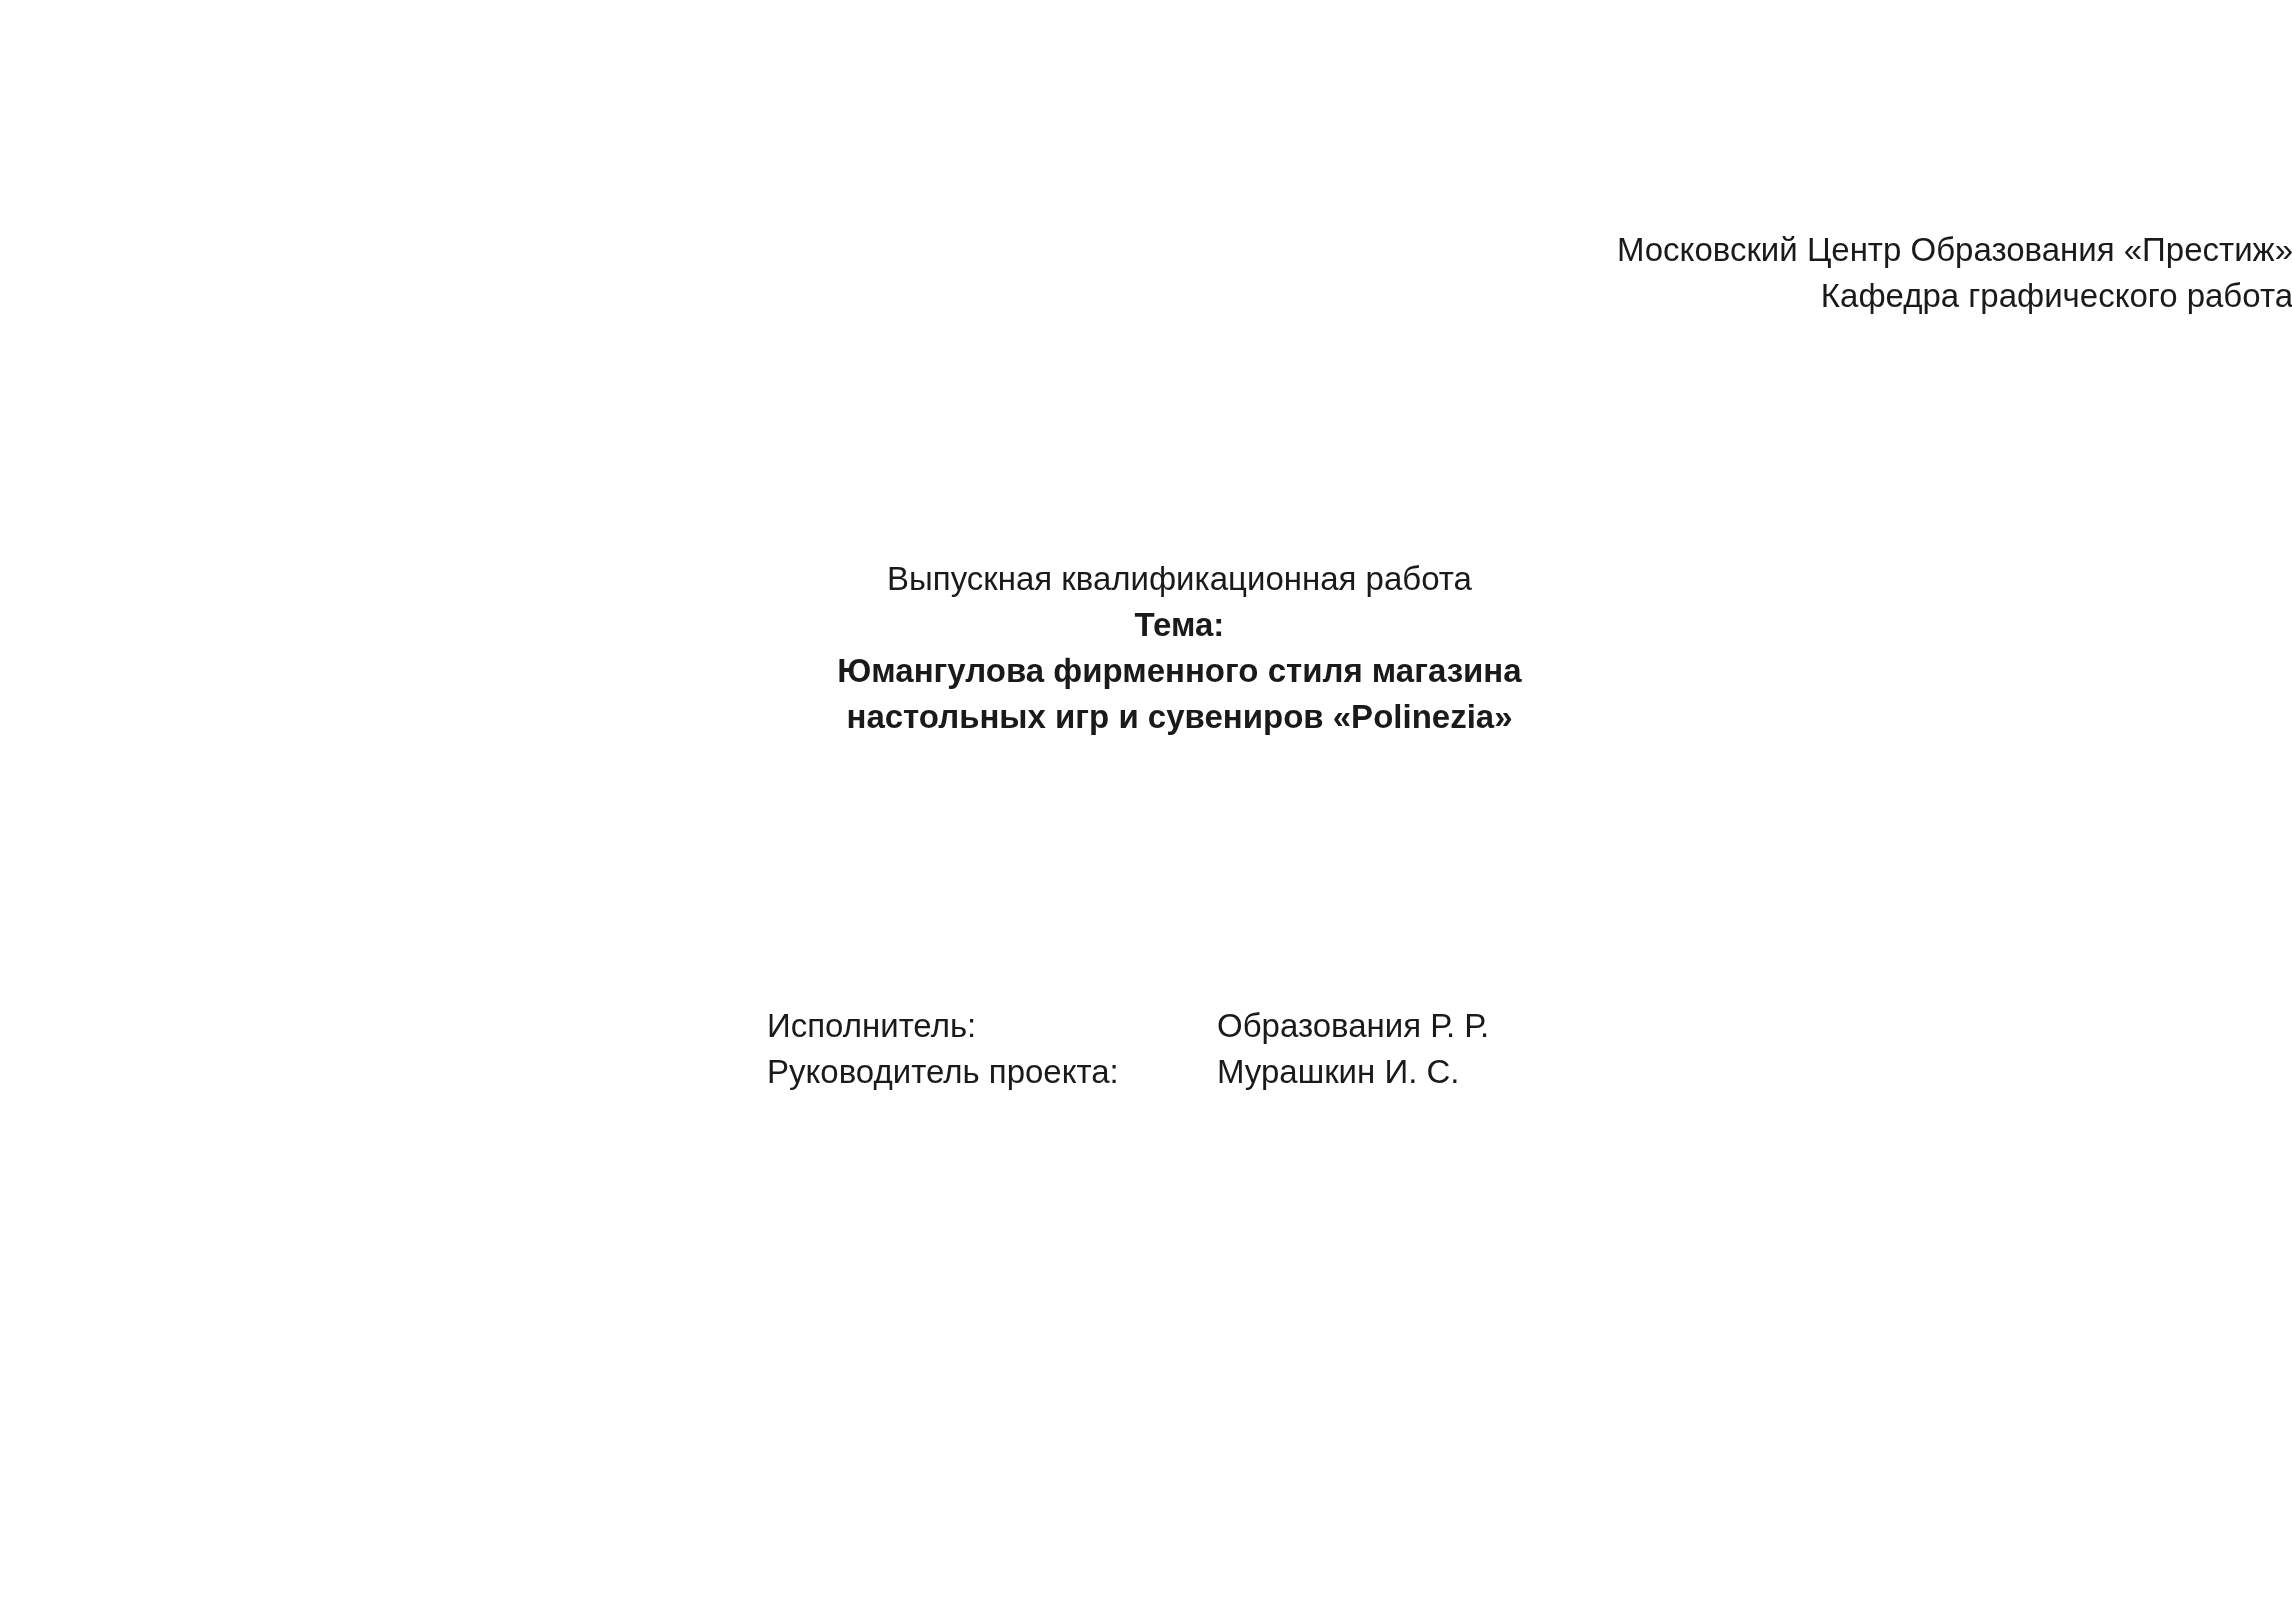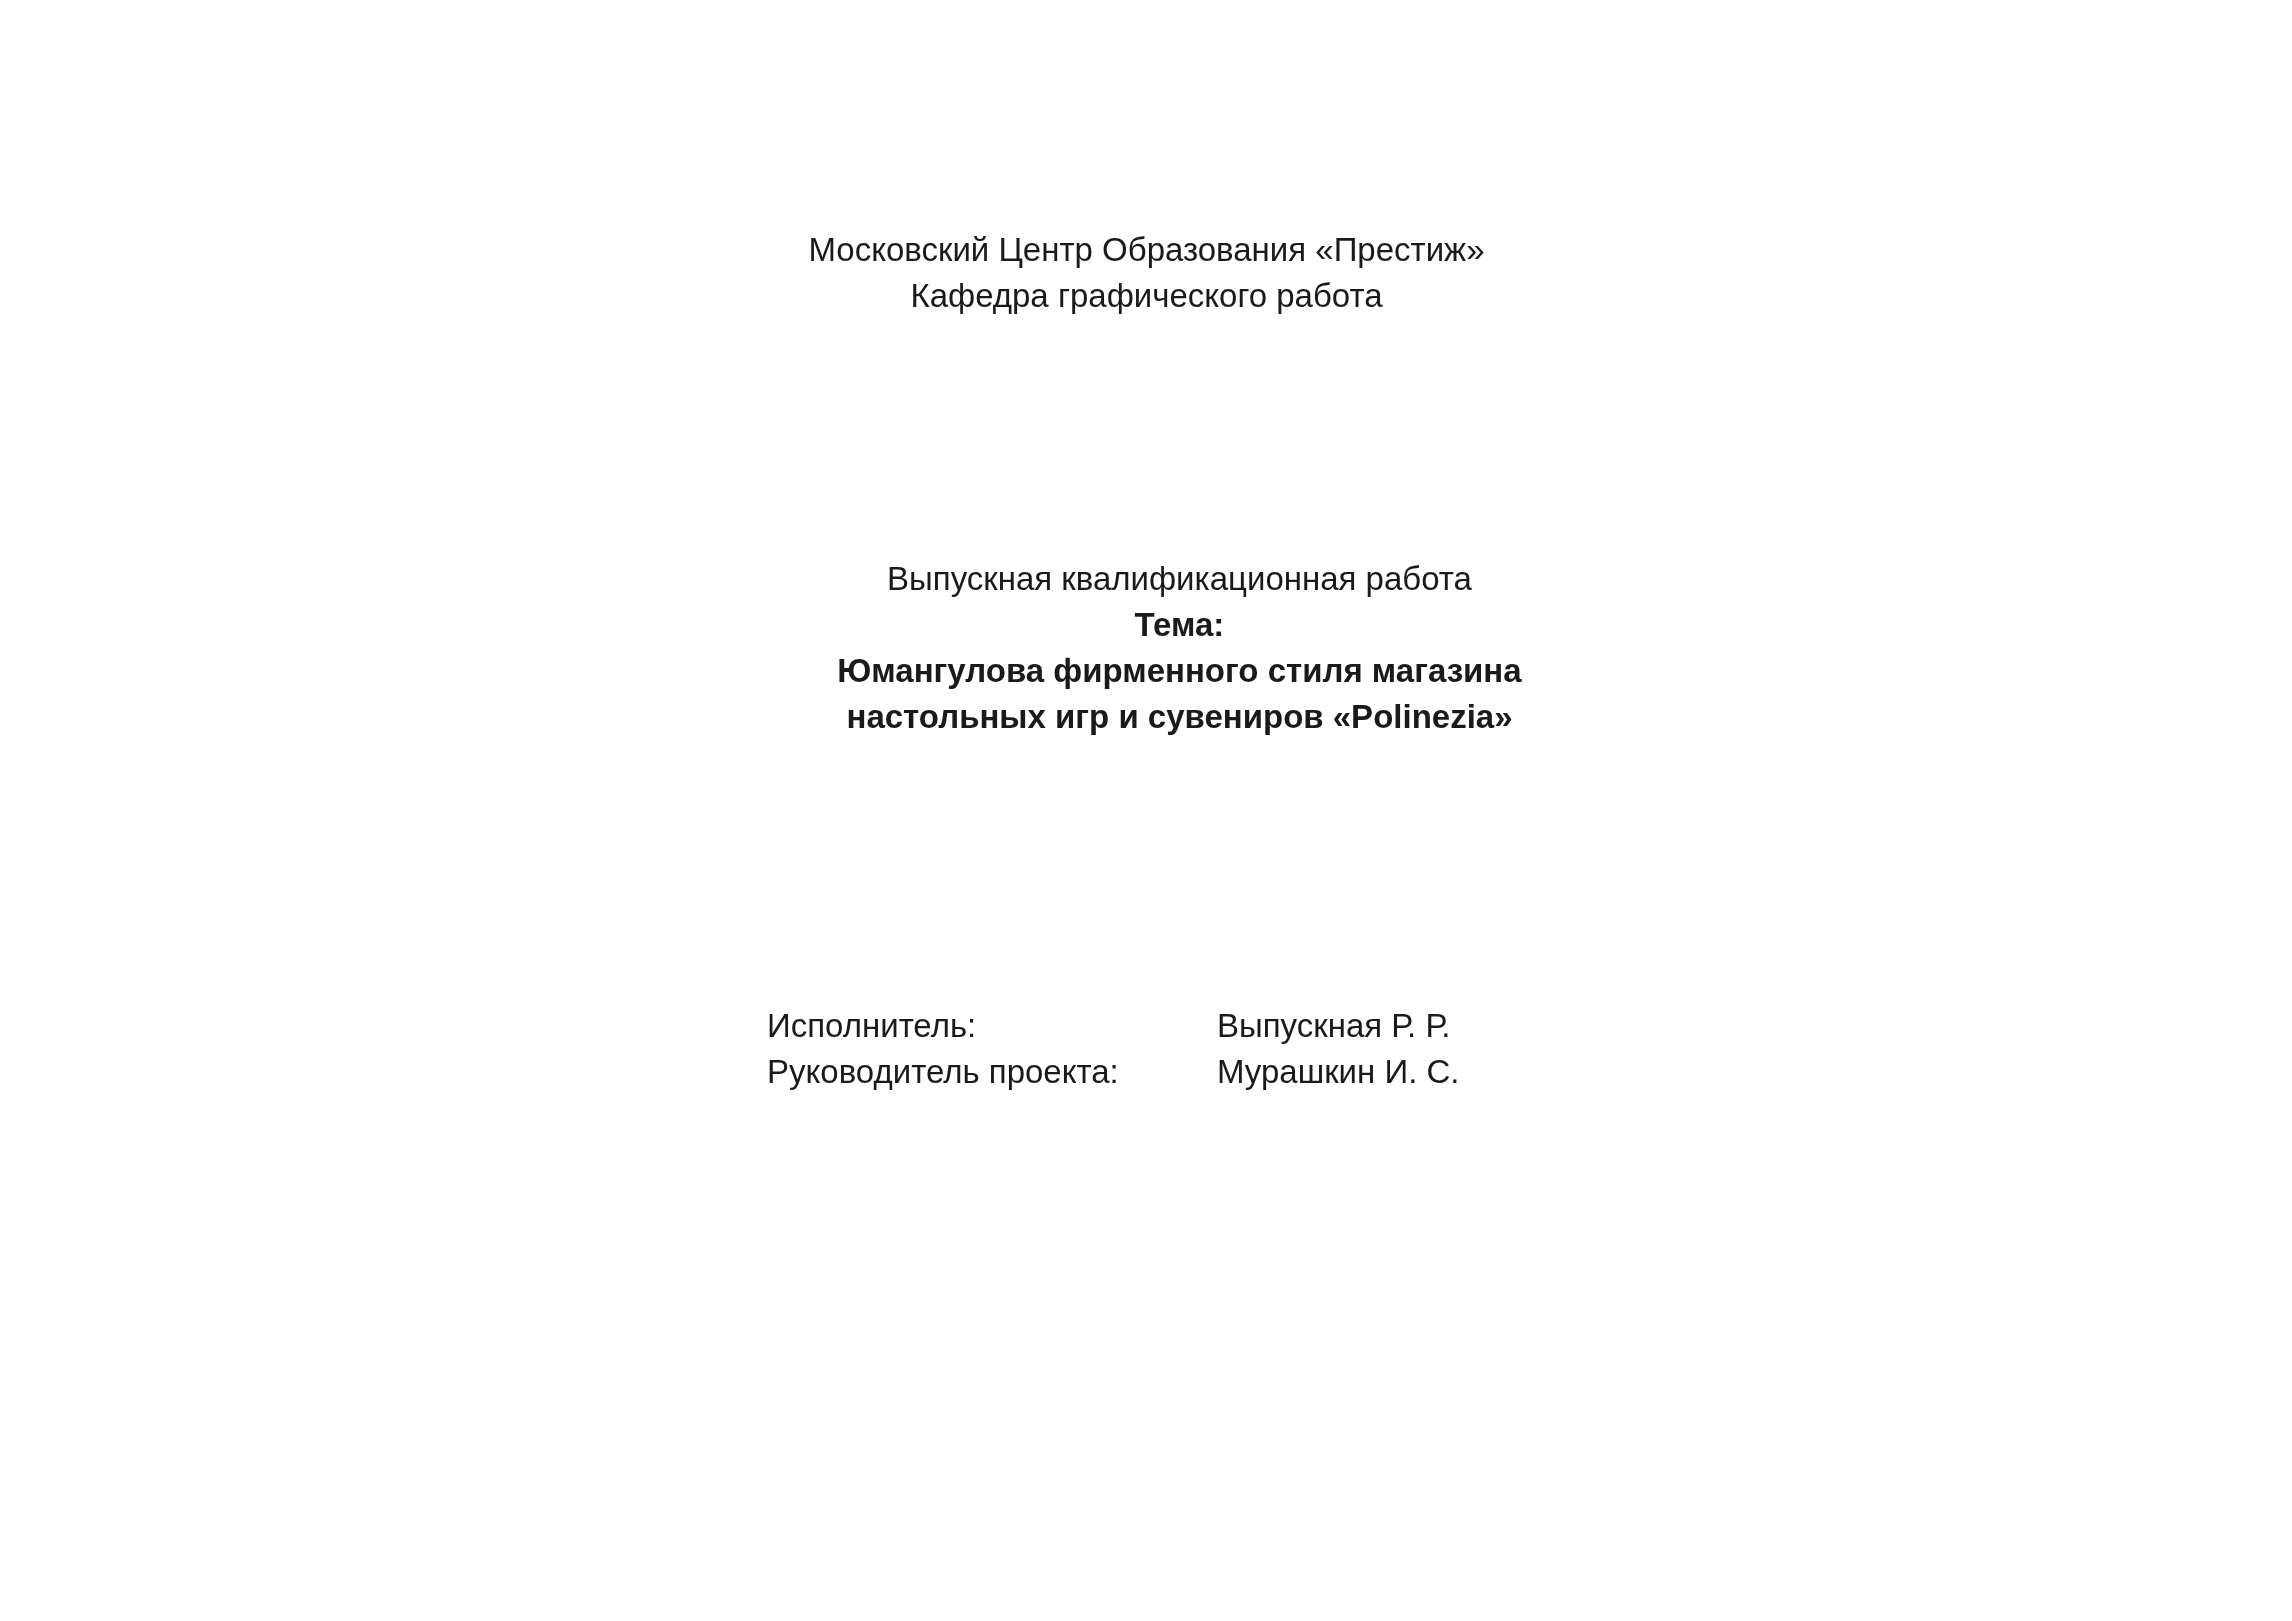--- a/index.html
+++ b/index.html
@@ -30,7 +30,7 @@
   .bold {
     font-weight: bold;
   }
-  .header-block { top: 227px; }
+  .header-block { top: 227px; text-align: right; }
   .title-block { top: 556px; padding-left: 33px; }
   .footer-block { top: 1379px; }
   .credits-block {

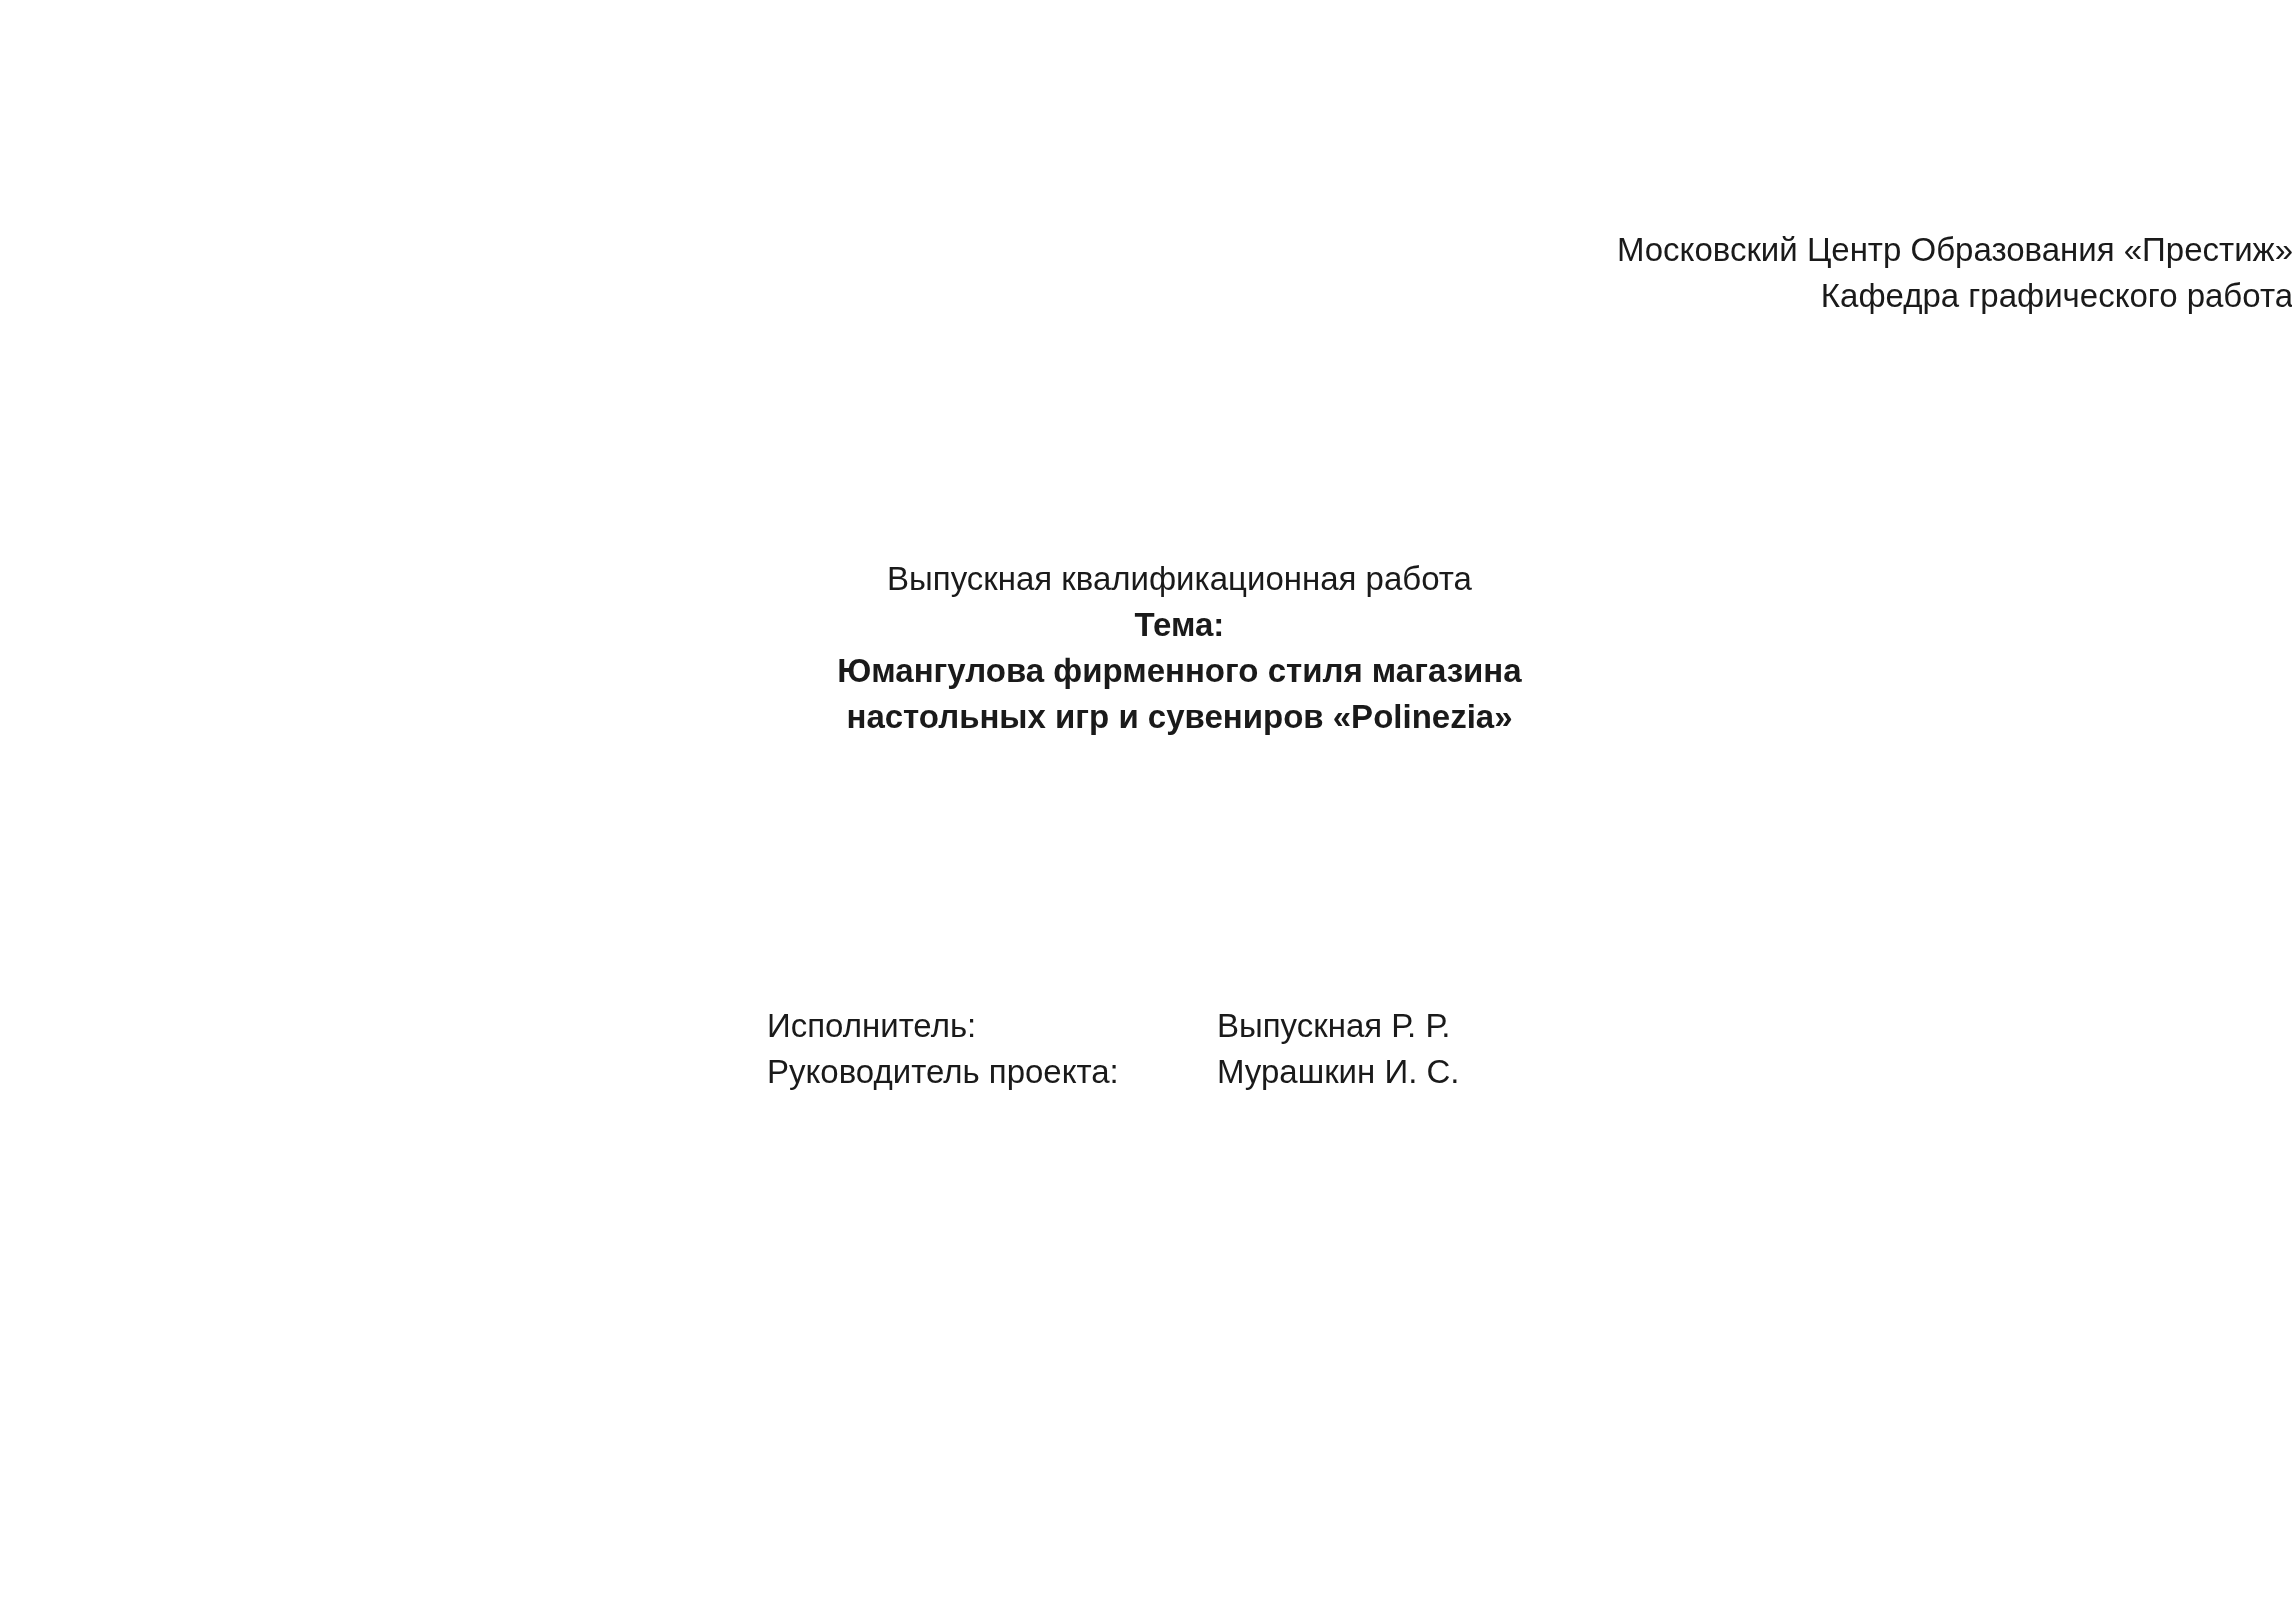--- a/index.html
+++ b/index.html
@@ -66,7 +66,7 @@
   <div class="credits-block">
     <div class="credit-row">
       <span>Исполнитель:</span>
-      <span>Выпускная Р. Р.</span>
+      <span>Образования Р. Р.</span>
     </div>
     <div class="credit-row">
       <span>Руководитель проекта:</span>

